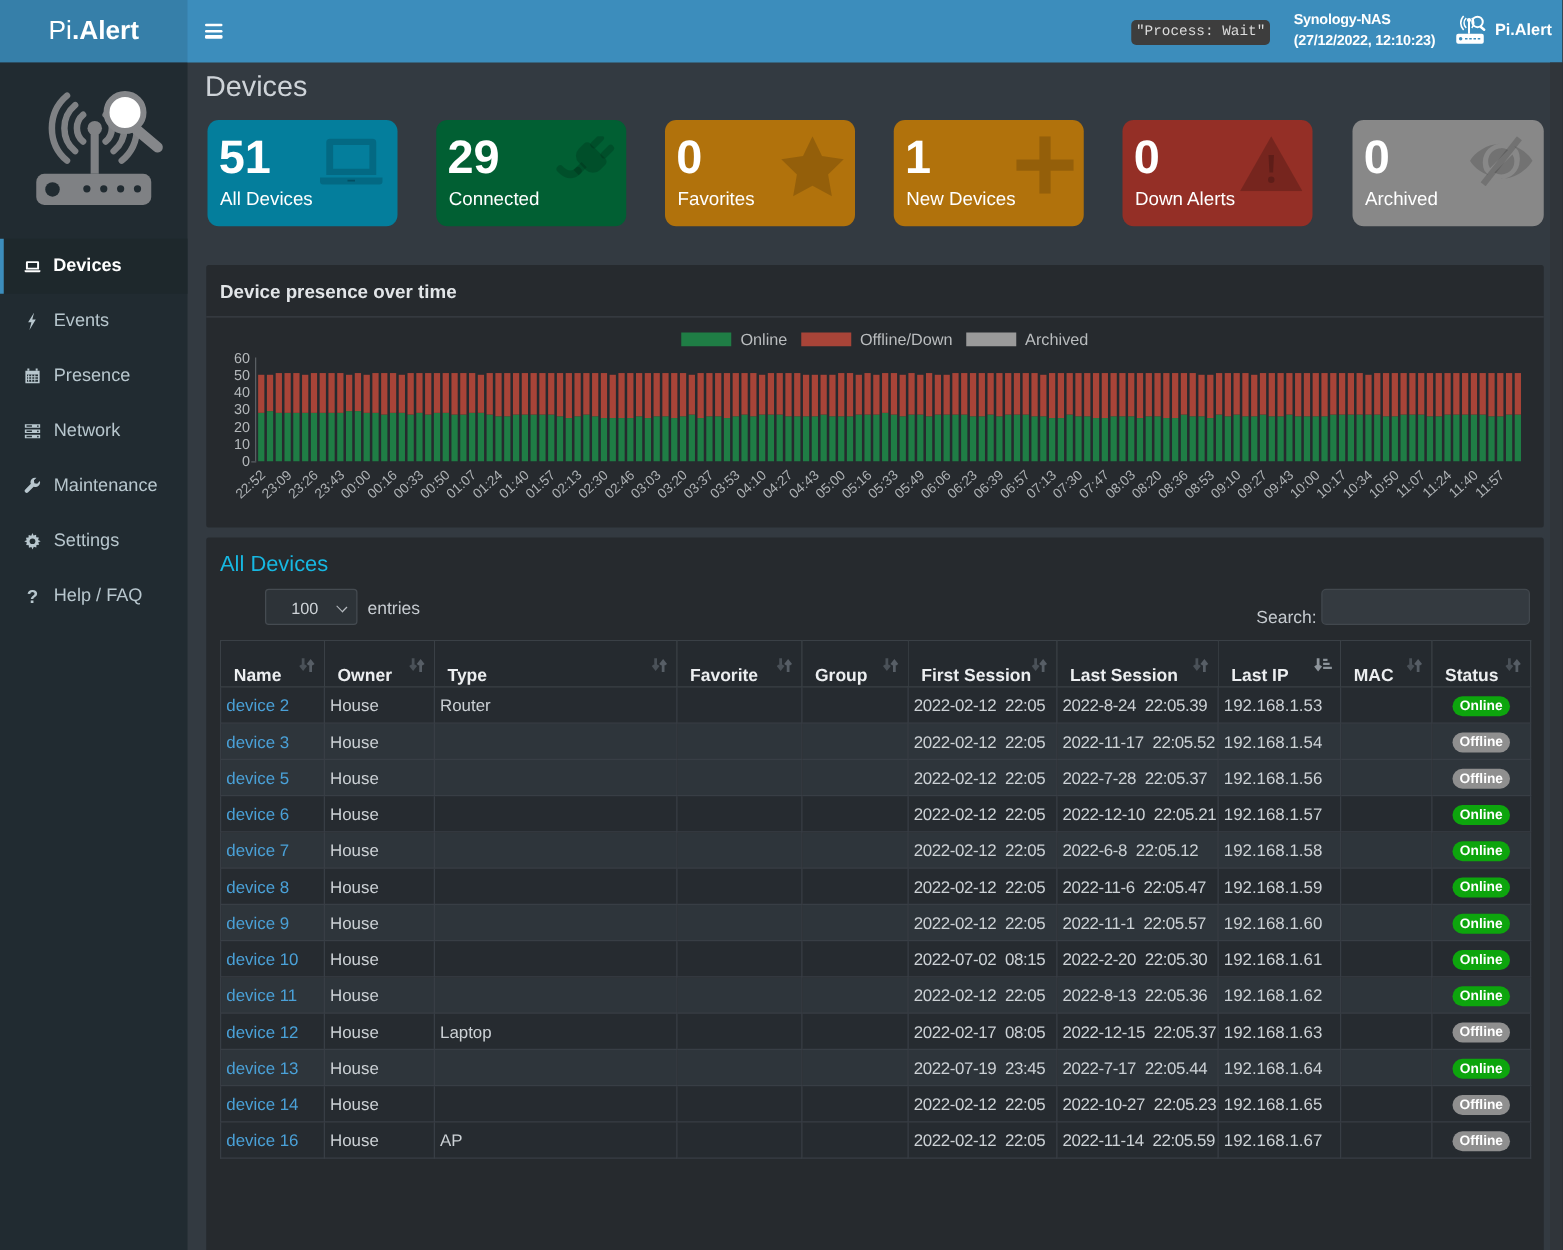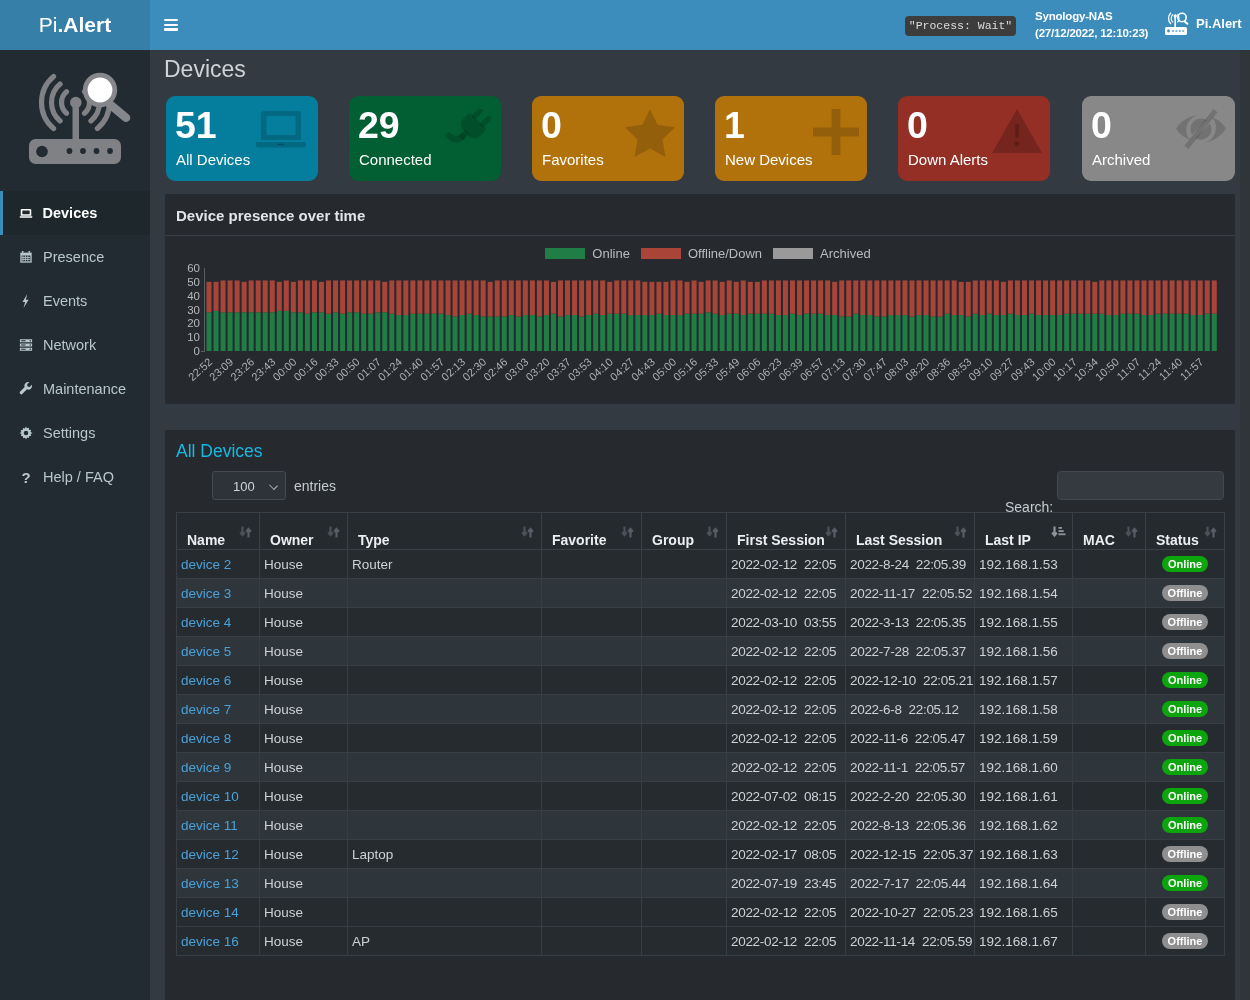--- a/index.html
+++ b/index.html
@@ -50,7 +50,7 @@
 
 
 .panel { position:absolute; left:165px; width:1070px; background:#262a2e; border-radius:2px; }
-#chartpanel { top:194px; height:210px; }
+#chartpanel { top:212px; height:210px; }
 #chartpanel h2 { position:absolute; left:11px; top:13px; font-size:15px; font-weight:bold; color:#e2e5e8; }
 #chartpanel .hline { position:absolute; left:0; top:41px; width:1070px; height:1px; background:#3a3f45; }
 #legend { position:absolute; left:8px; top:52px; width:1070px; display:flex; justify-content:center; gap:11px;

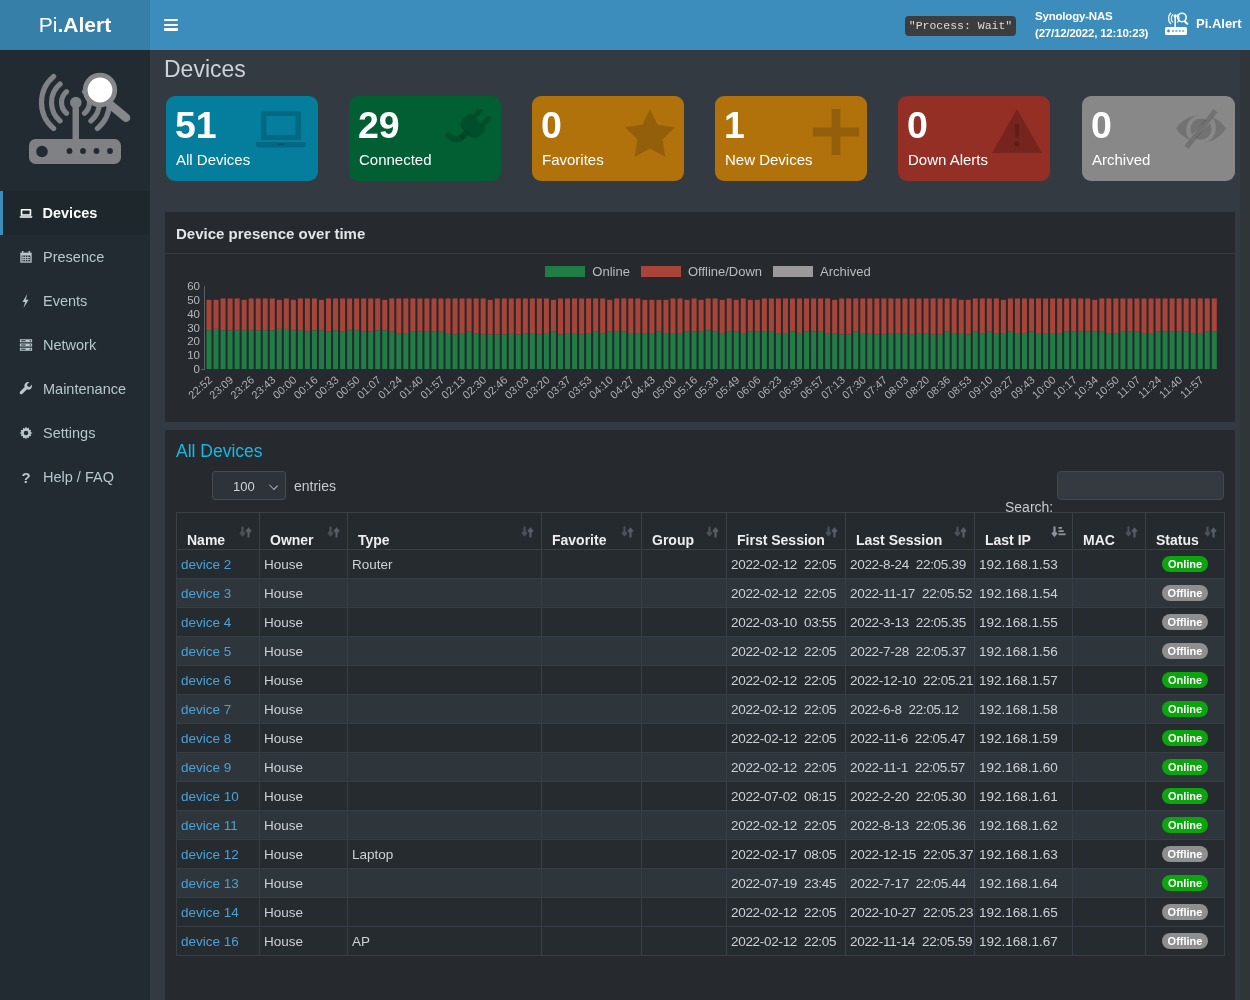--- a/index.html
+++ b/index.html
@@ -150,17 +150,17 @@
           </span>Devices</div>
       <div class="mitem"><span class="mic">
             <svg width="14" height="14" viewBox="0 0 16 16" fill="currentColor">
+              <path d="M9.5 0 4 9h3l-1.8 7L11 6.5H7.8L9.5 0z"></path>
+            </svg>
+          </span>Events</div>
+      <div class="mitem"><span class="mic">
+            <svg width="14" height="14" viewBox="0 0 16 16" fill="currentColor">
               <path d="M4.2 1v2M11.8 1v2" stroke="currentColor" stroke-width="1.8"></path>
               <path d="M1.5 3h13v11.5h-13z"></path>
               <path d="M3 6.3h10v6.7H3z" fill="#222d32"></path>
               <path d="M4.5 6.3v6.7M7.3 6.3v6.7M10.1 6.3v6.7M3 8.5h10M3 10.7h10" stroke="currentColor" stroke-width="1"></path>
             </svg>
           </span>Presence</div>
-      <div class="mitem"><span class="mic">
-            <svg width="14" height="14" viewBox="0 0 16 16" fill="currentColor">
-              <path d="M9.5 0 4 9h3l-1.8 7L11 6.5H7.8L9.5 0z"></path>
-            </svg>
-          </span>Events</div>
       <div class="mitem"><span class="mic">
             <svg width="14" height="14" viewBox="0 0 16 16" fill="currentColor">
               <path d="M1 1.5h14v3.4H1zM1 6.3h14v3.4H1zM1 11.1h14v3.4H1z"></path>

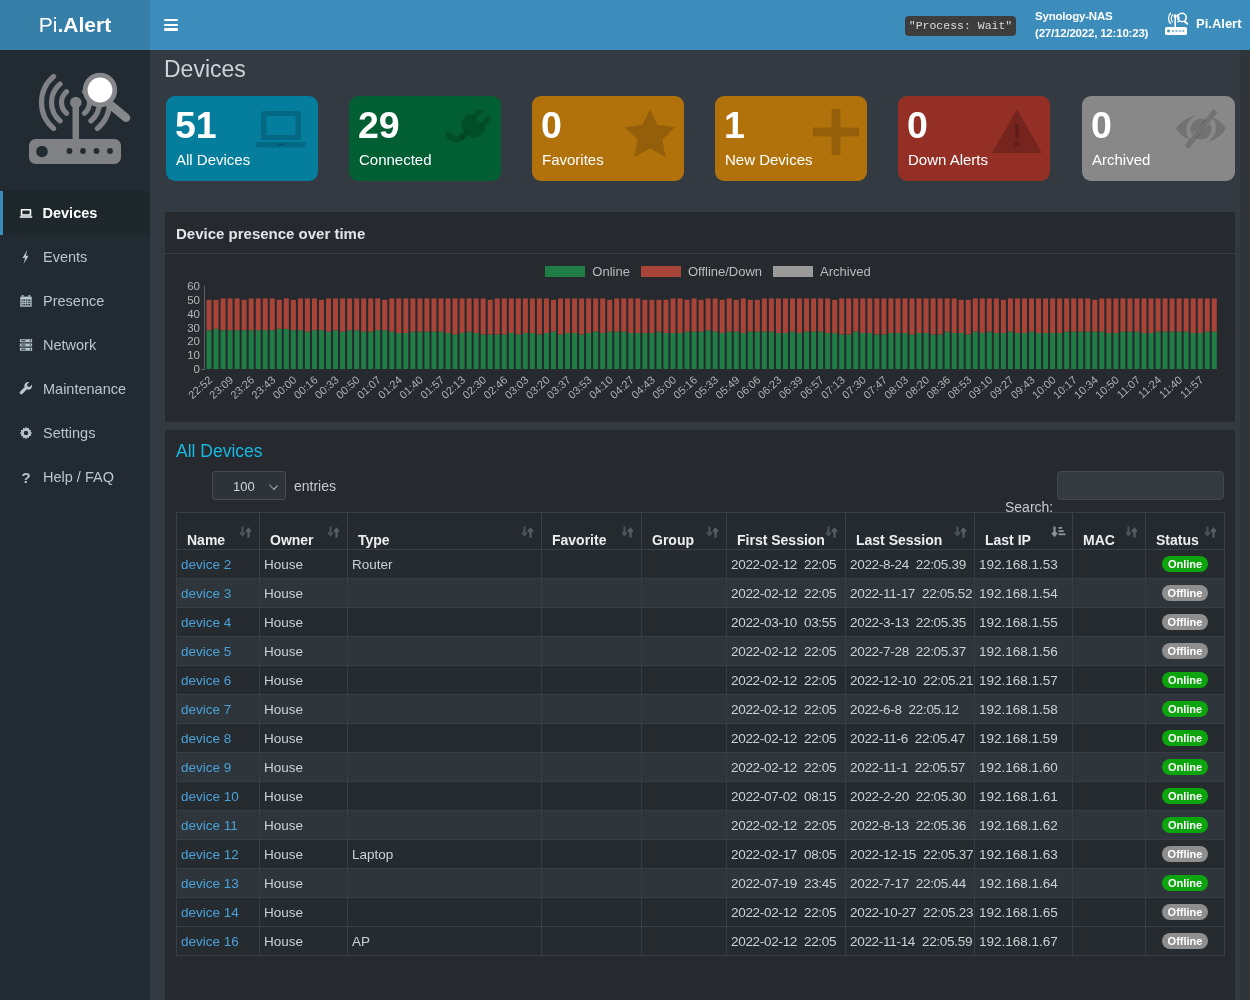--- a/index.html
+++ b/index.html
@@ -67,7 +67,7 @@
 #lenbox .val { position:absolute; left:20px; top:7px; }
 #lenbox .chev { position:absolute; right:8px; top:10px; width:7px; height:7px; border-right:1.6px solid #b6bbc0; border-bottom:1.6px solid #b6bbc0; transform:rotate(45deg) scale(1,.8); }
 #entlbl { position:absolute; left:118px; top:7px; }
-#searchlbl { position:absolute; left:829px; top:14px;margin-top:14px; }
+#searchlbl { position:absolute; left:829px; top:14px; }
 #searchbox { position:absolute; left:881px; top:0; width:167px; height:29px; background:#343a40;
              border:1px solid #42484e; border-radius:4px; }
 

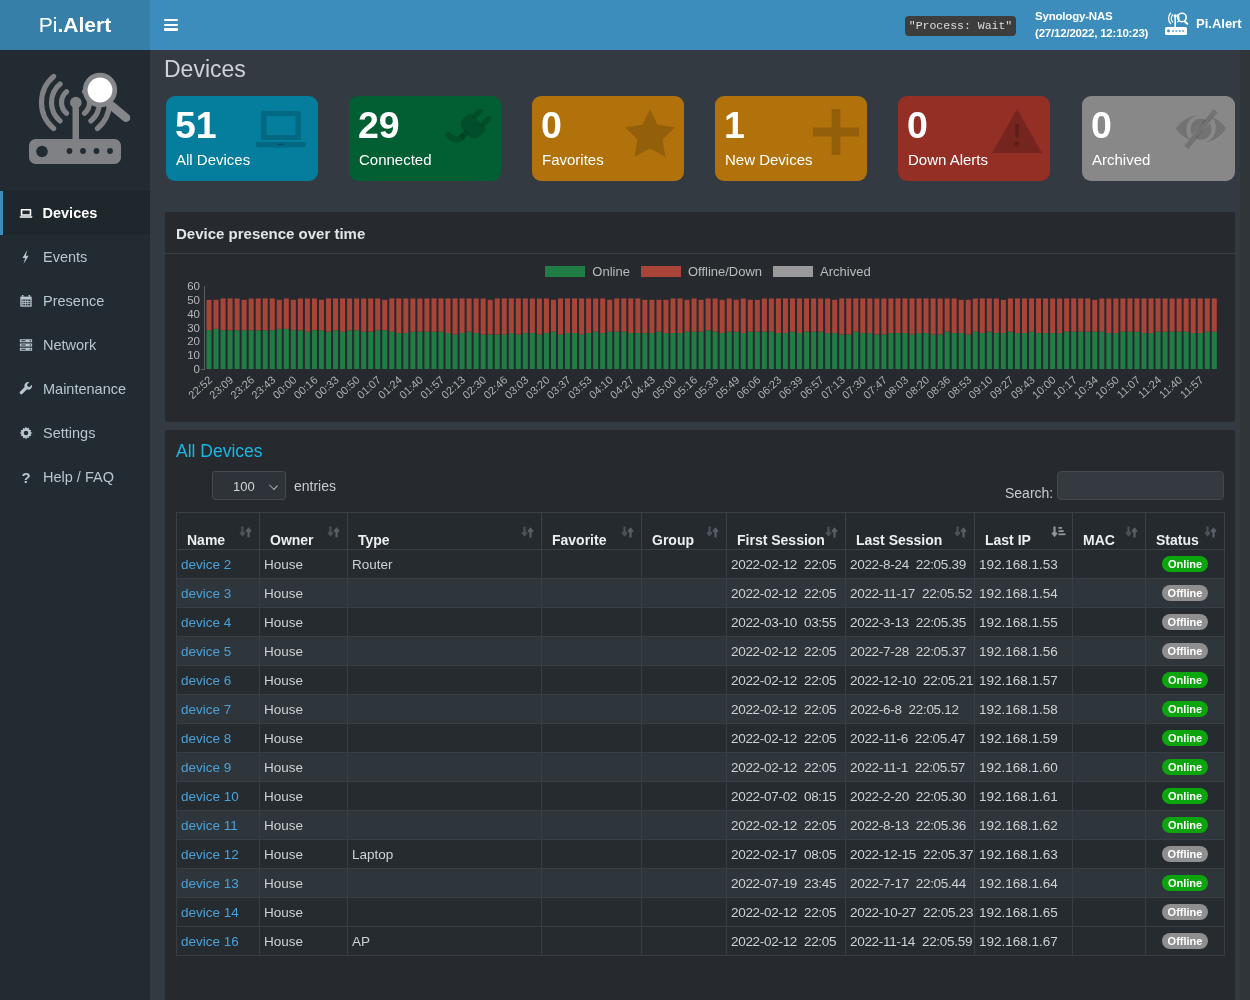--- a/index.html
+++ b/index.html
@@ -701,18 +701,6 @@
             <td></td>
             <td class="st"><span class="badge off">Offline</span></td>
           </tr>
-<tr class="even">
-            <td><a class="dev">device 4</a></td>
-            <td>House</td>
-            <td></td>
-            <td></td>
-            <td></td>
-            <td class="sess">2022-03-10&nbsp; 03:55</td>
-            <td class="sess">2022-3-13&nbsp; 22:05.35</td>
-            <td>192.168.1.55</td>
-            <td></td>
-            <td class="st"><span class="badge off">Offline</span></td>
-          </tr>
 <tr class="odd">
             <td><a class="dev">device 5</a></td>
             <td>House</td>

